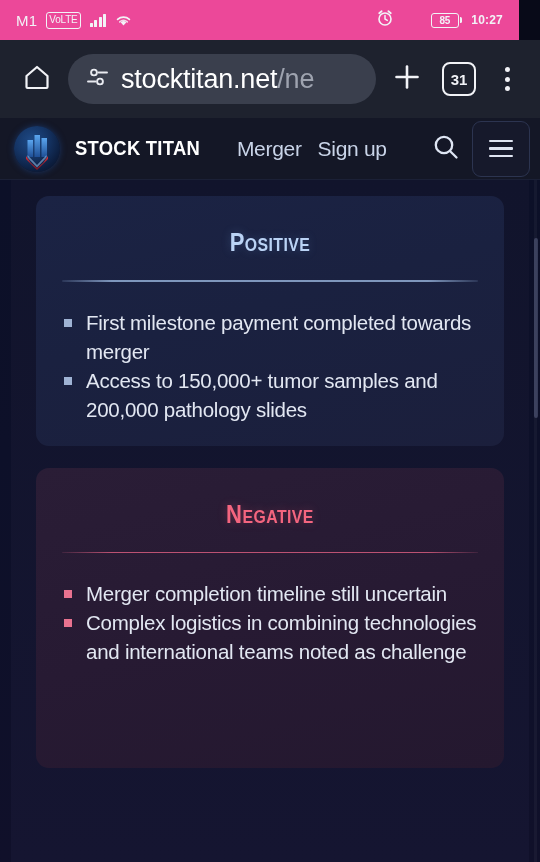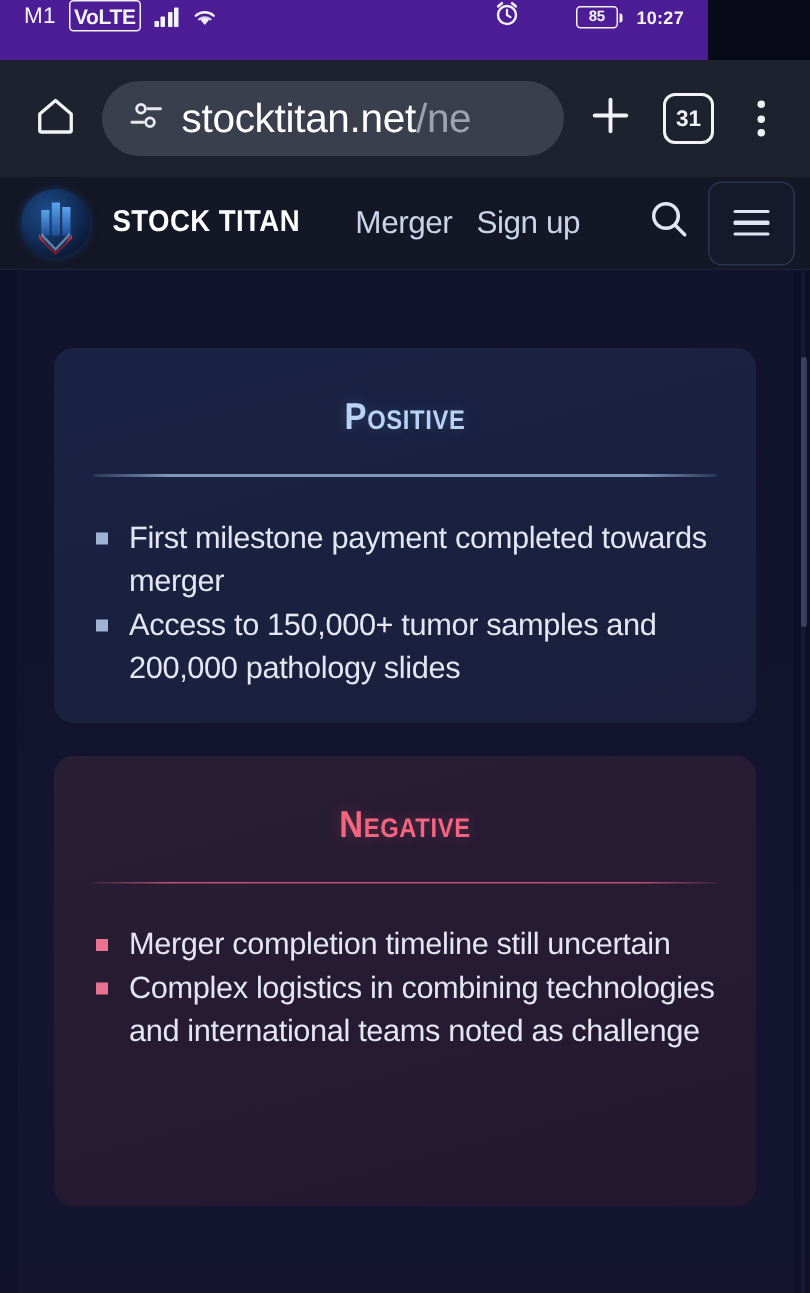--- a/index.html
+++ b/index.html
@@ -12,9 +12,9 @@
 
   
   #status-bar{
-    height:40px; width:472px;
-    background:#4c1d95;
-    display:flex; align-items:flex-start;
+    height:40px; width:519px;
+    background:#ec4899;
+    display:flex; align-items:center;
     padding:0 16px;
     color:#f2f3f7;
   }

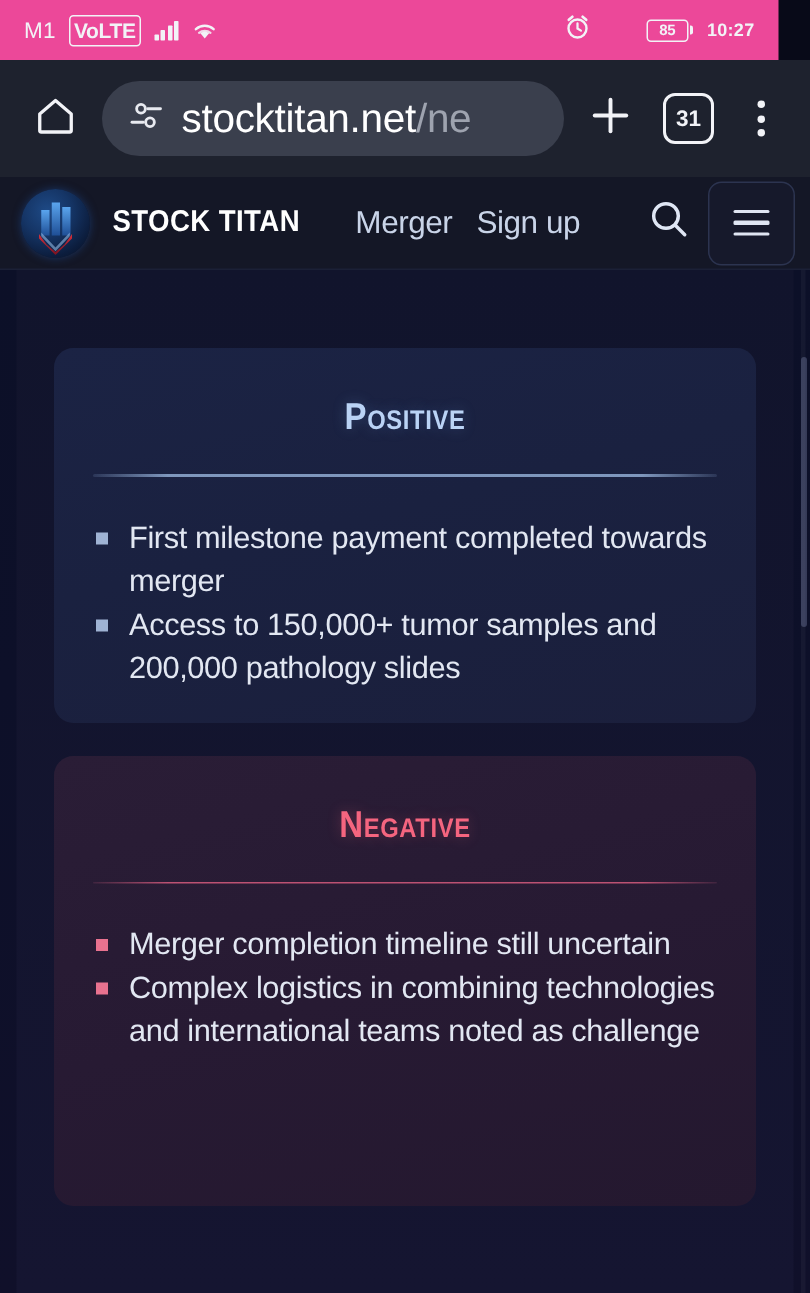--- a/index.html
+++ b/index.html
@@ -23,7 +23,7 @@
   .carrier{font-size:15px;letter-spacing:.2px;color:#f2f3f7;}
   .volte{
     border:1.6px solid #f2f3f7;border-radius:3px;
-    font-size:14px;font-weight:bold;line-height:1;
+    font-size:10px;font-weight:normal;line-height:1;
     padding:2.5px 2px 2.5px 2px;letter-spacing:-.2px;
     color:#f2f3f7;
   }

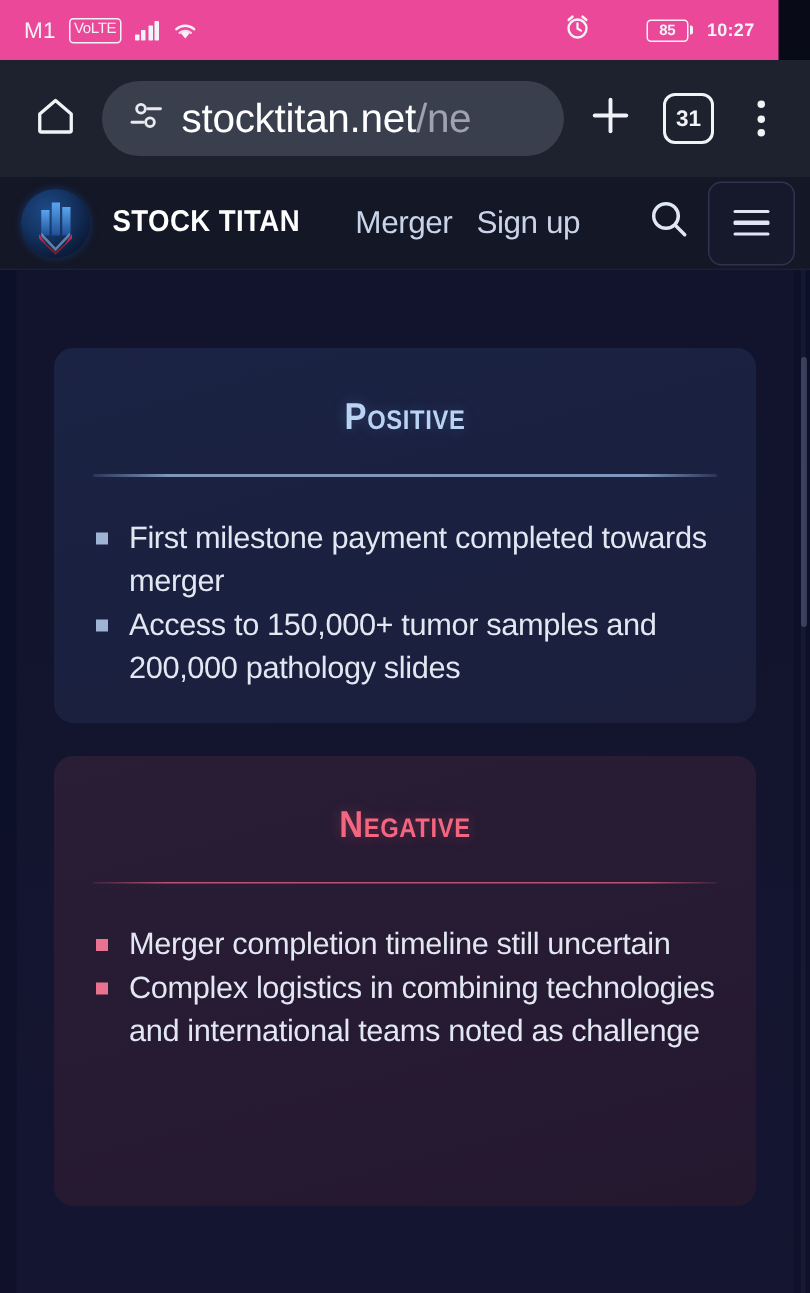--- a/index.html
+++ b/index.html
@@ -135,7 +135,6 @@
     background:linear-gradient(165deg,#1b2344 0%,#1a2140 45%,#1b1f3c 100%);
     margin-bottom:22px;
     padding-bottom:22px;
-    margin-top:36px;
   }
   .card.negative{
     background:linear-gradient(165deg,#2a1d36 0%,#271a33 50%,#24182f 100%);

